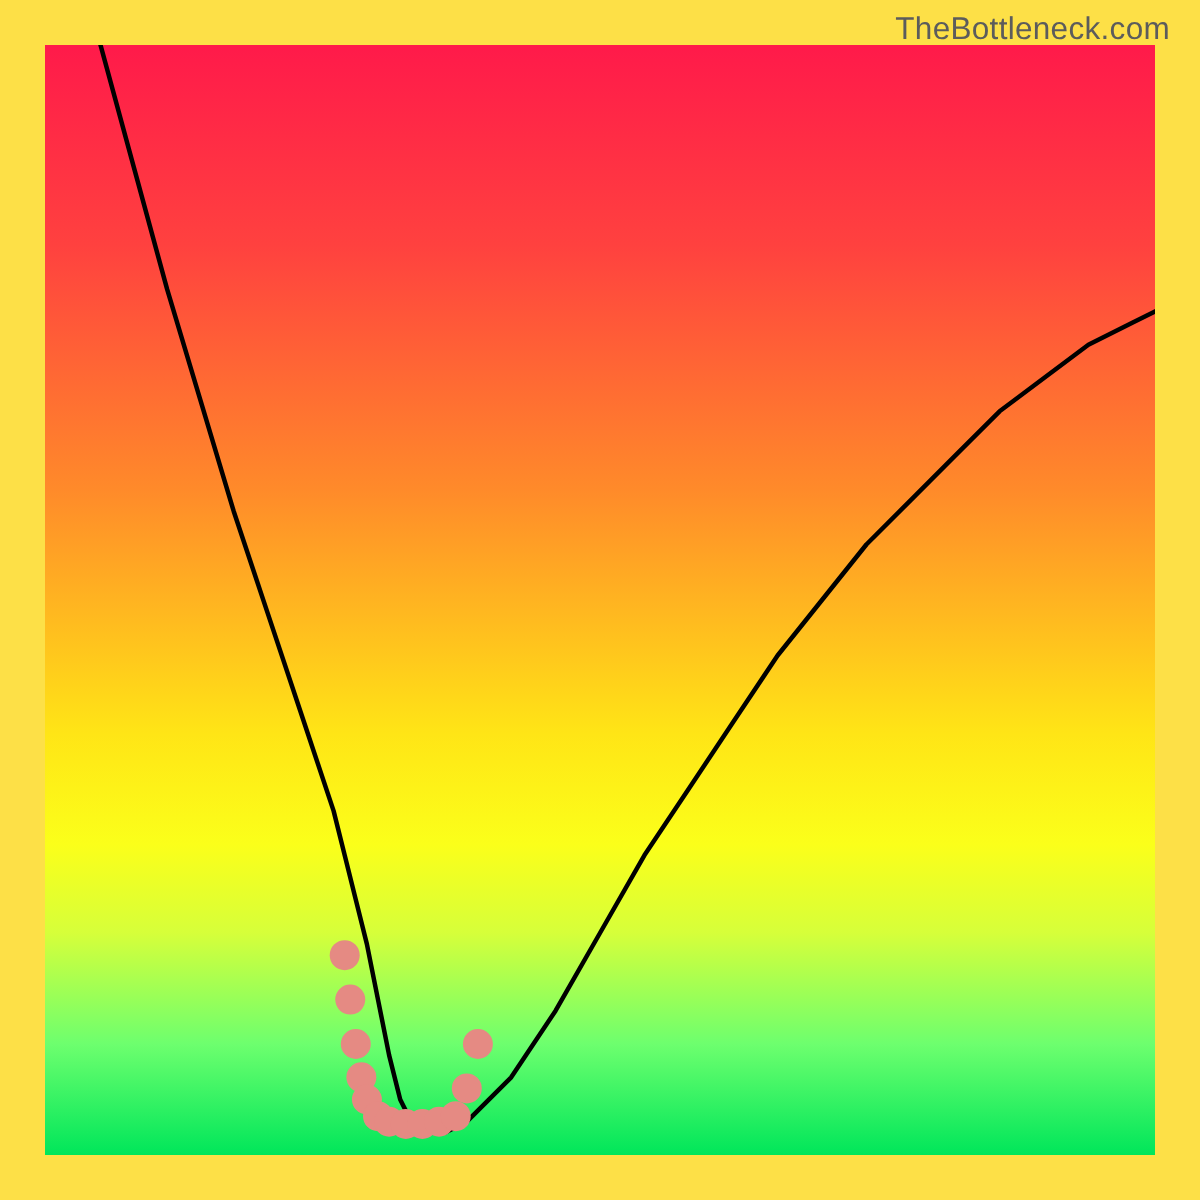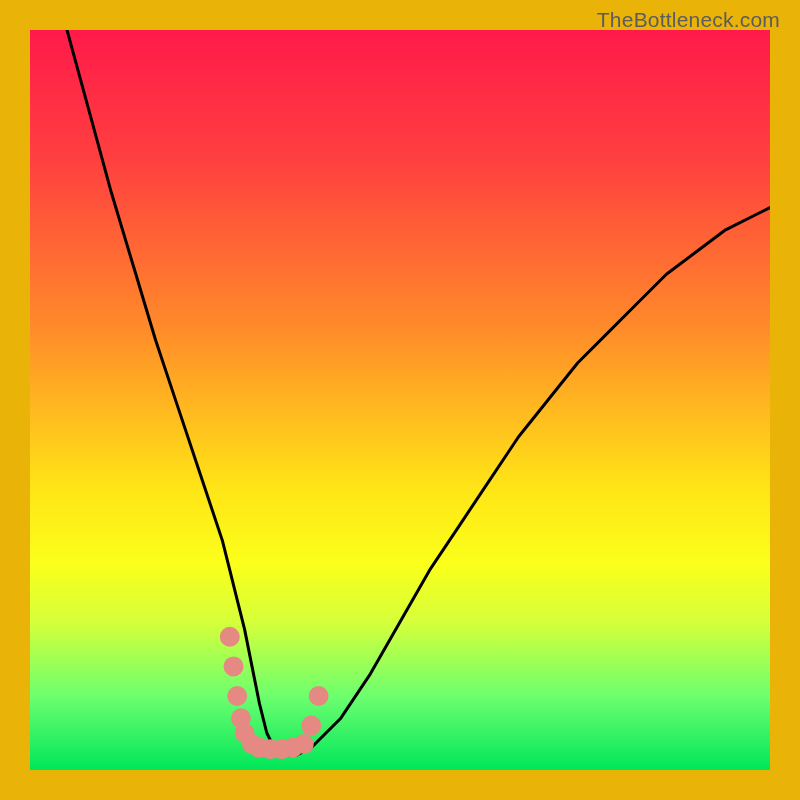--- a/index.html
+++ b/index.html
@@ -17,7 +17,7 @@
     top: 0;
     width: 800px;
     height: 800px;
-    background: #eab308;
+    background: #fde047;
   }
   .plot-area {
     position: absolute;

